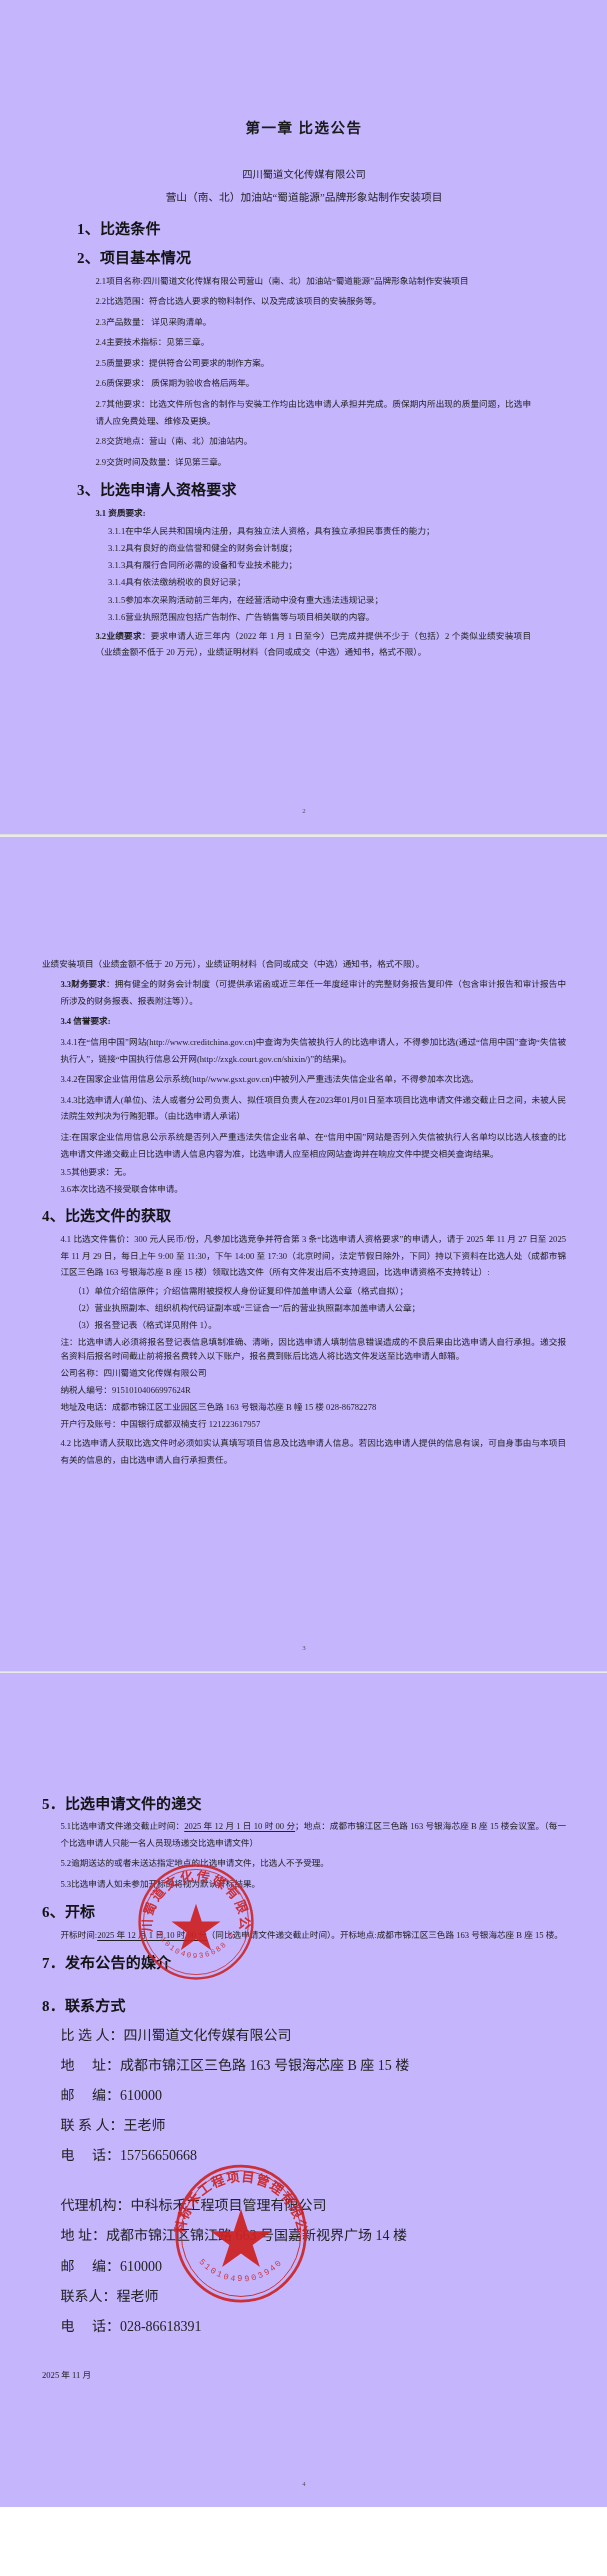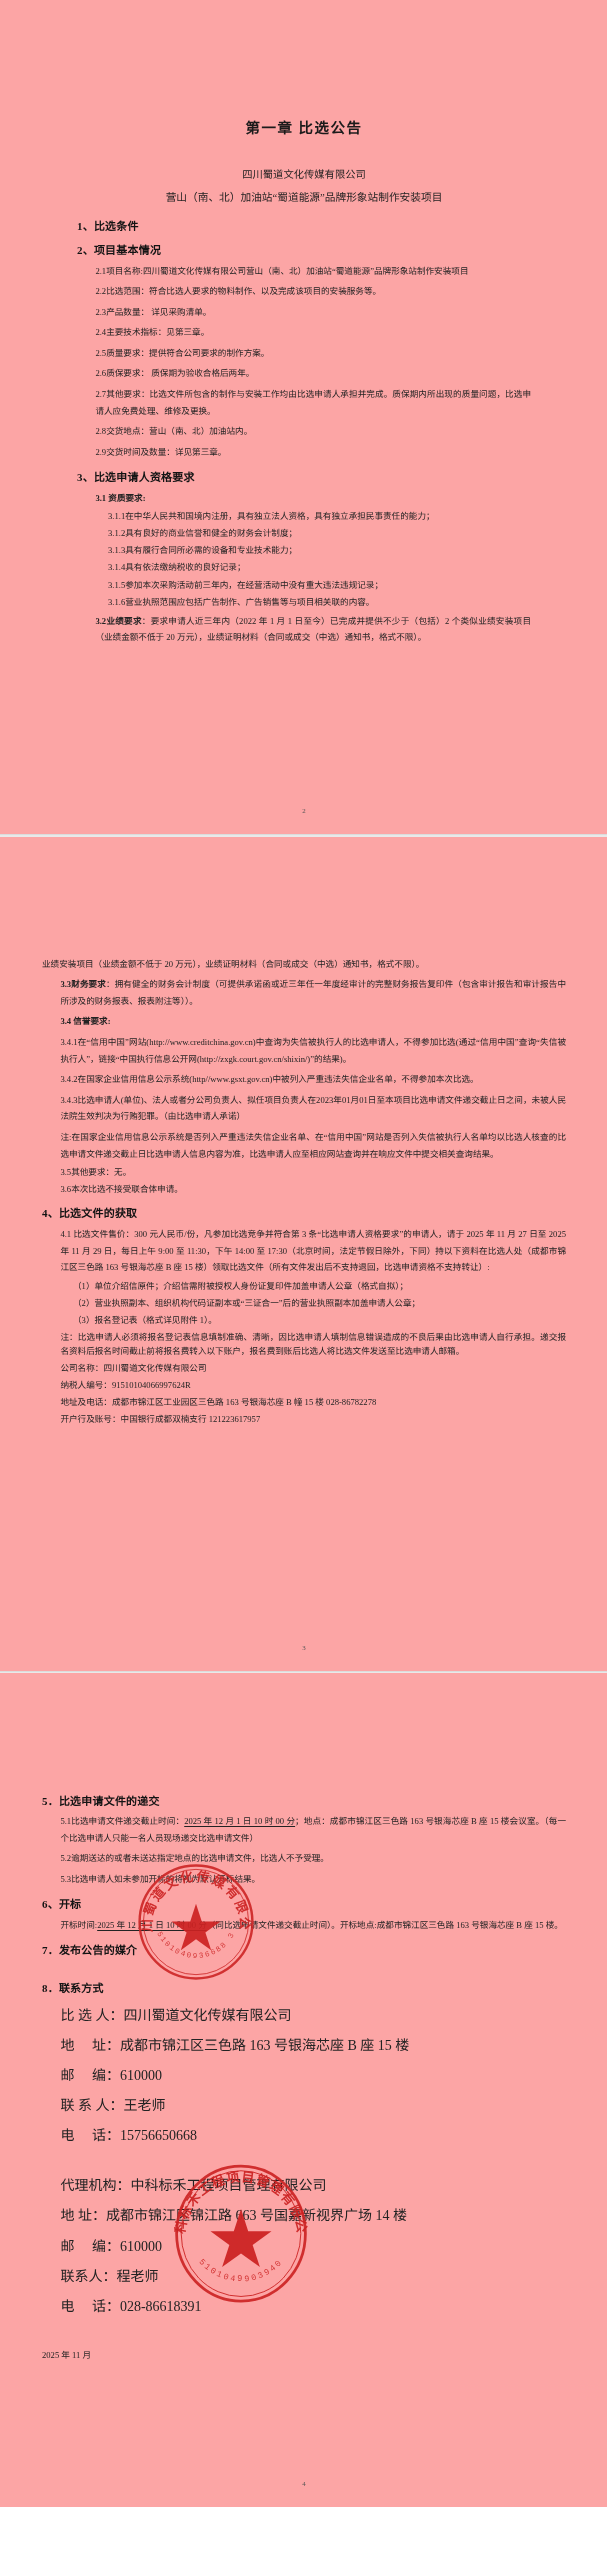--- a/index.html
+++ b/index.html
@@ -24,7 +24,7 @@
     position: relative;
     width: 608px;
     box-sizing: border-box;
-    background: #fca5a5;
+    background: #c4b5fd;
     overflow: hidden;
   }
   .page-1 { height: 834px; padding: 116px 77px 0 77px; }

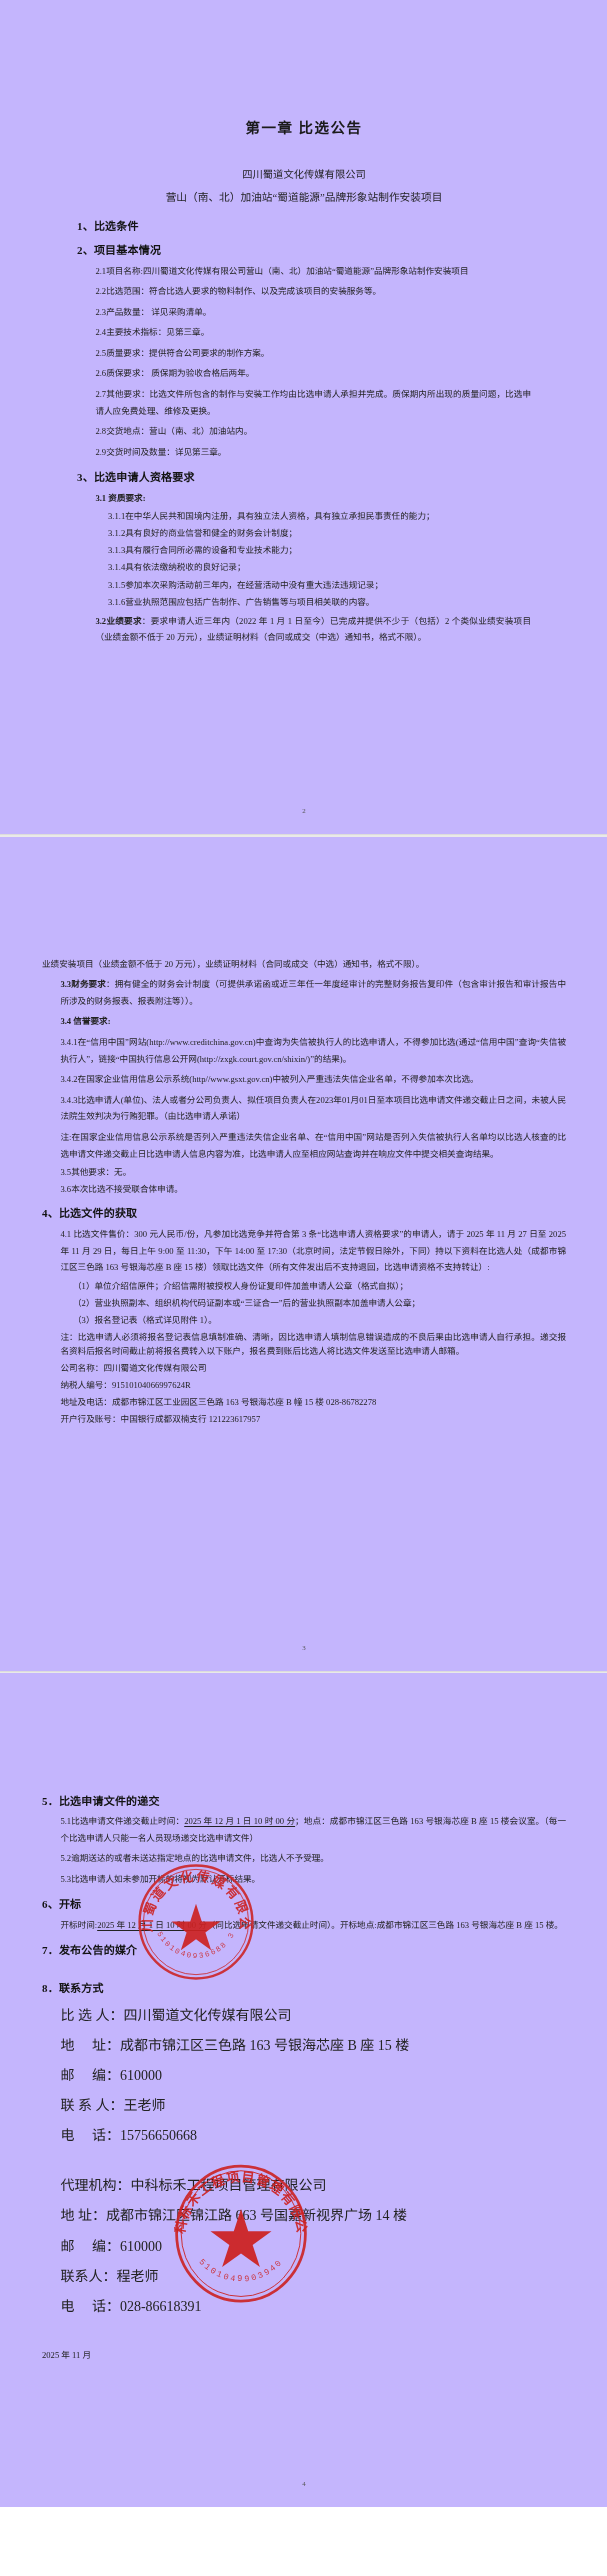--- a/index.html
+++ b/index.html
@@ -60,7 +60,7 @@
   }
 
   .sec-h {
-    font-size: 11px;
+    font-size: 15px;
     font-weight: bold;
     margin: 7.7px 0 5.4px 0;
     color: #141414;

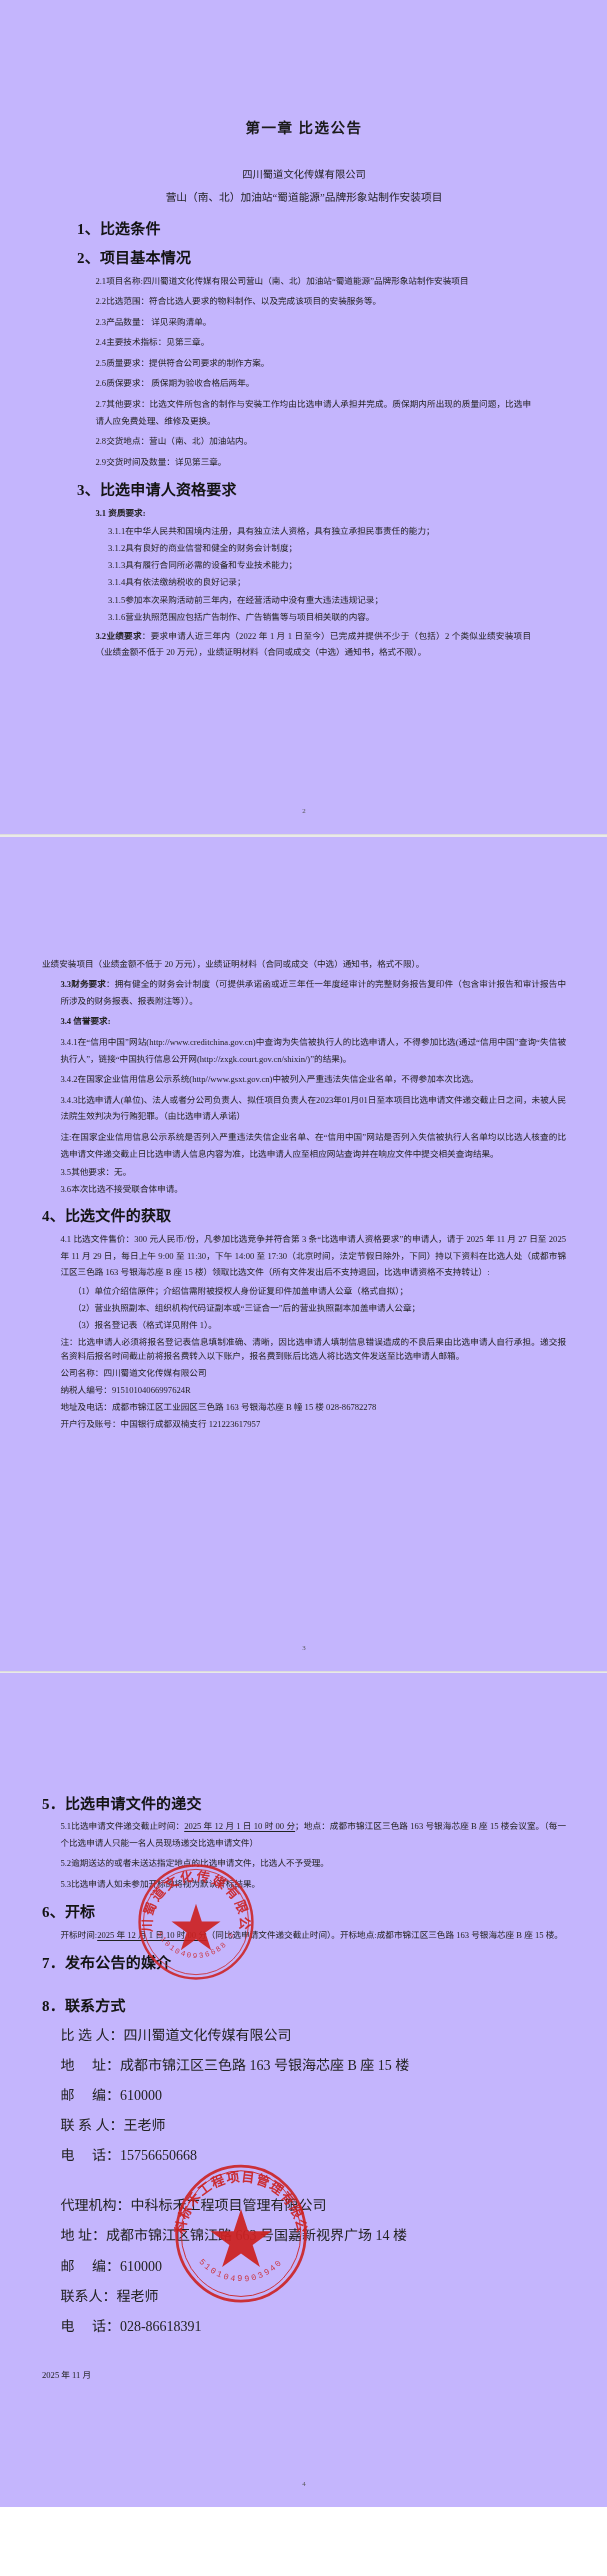--- a/index.html
+++ b/index.html
@@ -183,6 +183,7 @@
     <p class="body ind2 tight"><span>地址及电话：</span><span>成都市锦江区工业园区三色路 163 号银海芯座 B 幢 15 楼 028-86782278</span></p>
     <p class="body ind2 tight"><span>开户行及账号：</span><span>中国银行成都双楠支行 121223617957</span></p>
 
+    <p class="body ind2">4.2 比选申请人获取比选文件时必须如实认真填写项目信息及比选申请人信息。若因比选申请人提供的信息有误，可自身事由与本项目有关的信息的，由比选申请人自行承担责任。</p>
 
     <div class="pagenum">3</div>
   </div>

